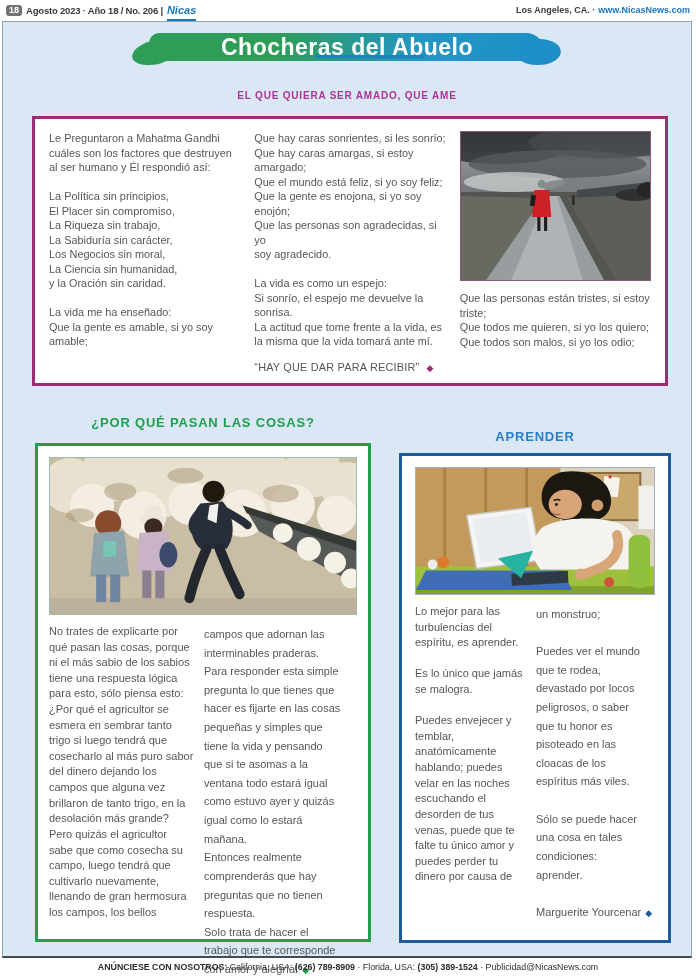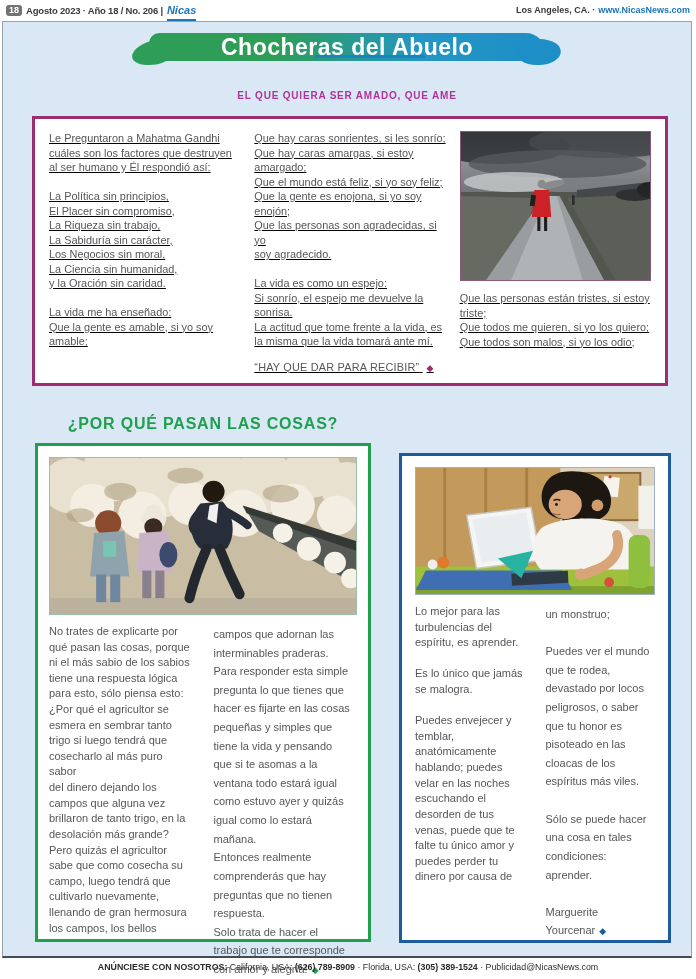--- a/index.html
+++ b/index.html
@@ -41,7 +41,7 @@
   
   .box{position:absolute;background:#ffffff;box-sizing:border-box;}
   .box-amado{left:29px;top:94px;width:636px;height:270px;border:3px solid #9c2d72;
-    display:grid;grid-template-columns:1fr 1fr 1fr;gap:14px;padding:12px 14px;text-decoration:underline;}
+    display:grid;grid-template-columns:1fr 1fr 1fr;gap:14px;padding:12px 14px;}
   .box-cosas{left:32px;top:421px;width:336px;height:499px;border:3px solid #1fa04e;padding:11px;}
   .box-aprender{left:396px;top:431px;width:272px;height:490px;border:3px solid #1d5b9b;padding:11px 13px;}
   .body-text{font-size:10.9px;line-height:1.33;color:#55565a;white-space:pre-line;}

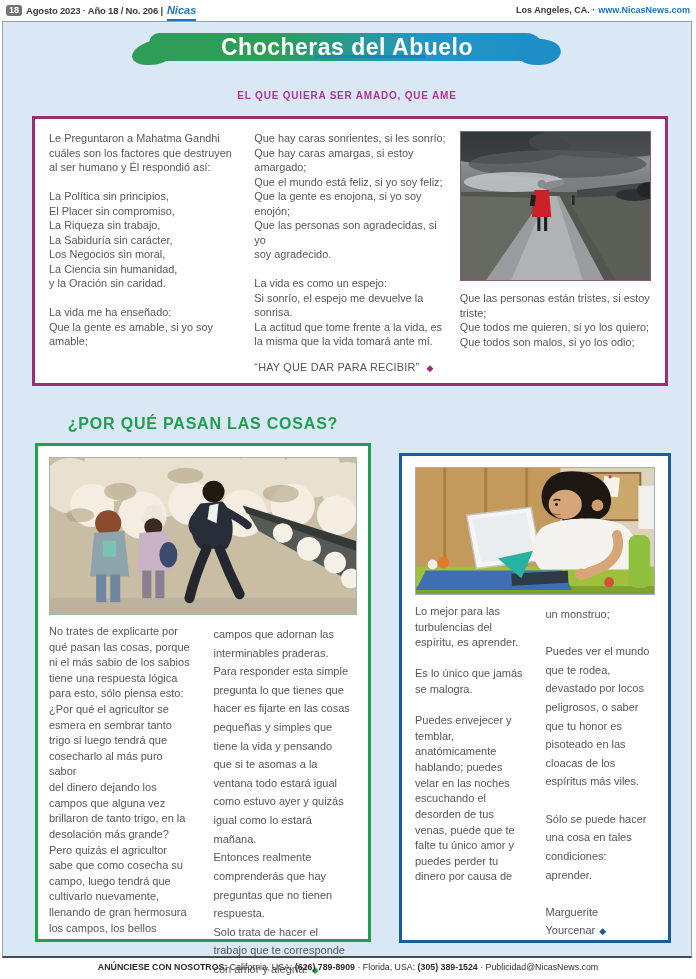--- a/index.html
+++ b/index.html
@@ -36,7 +36,7 @@
   
   .sec-heading{position:absolute;text-align:center;font-weight:bold;letter-spacing:0.8px;}
   .h-magenta{top:68px;left:0;width:100%;font-size:10px;color:#b03399;}
-  .h-green{top:393px;left:32px;width:336px;font-size:16px;color:#1fa04e;}
+  .h-green{top:393px;left:32px;width:336px;font-size:13px;color:#1fa04e;}
   .h-blue{top:407px;left:396px;width:272px;font-size:13px;color:#2b7dc6;}
   
   .box{position:absolute;background:#ffffff;box-sizing:border-box;}

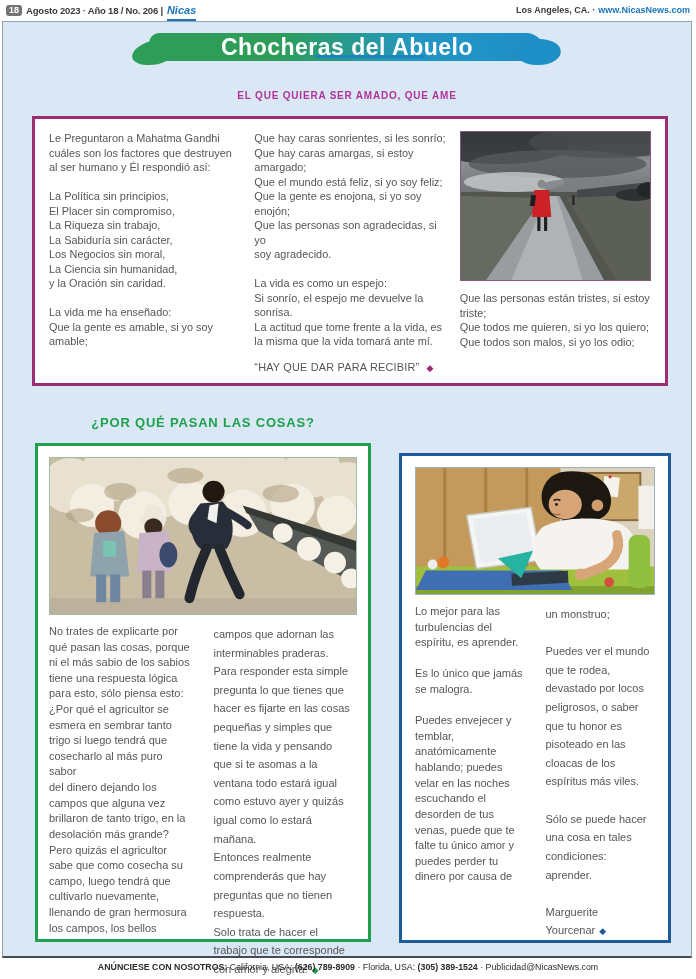--- a/index.html
+++ b/index.html
@@ -272,6 +272,7 @@
     </div>
   </div>
 
+  <div class="sec-heading h-blue">APRENDER</div>
 
   <div class="box box-aprender">
     <div class="photo photo-boy">

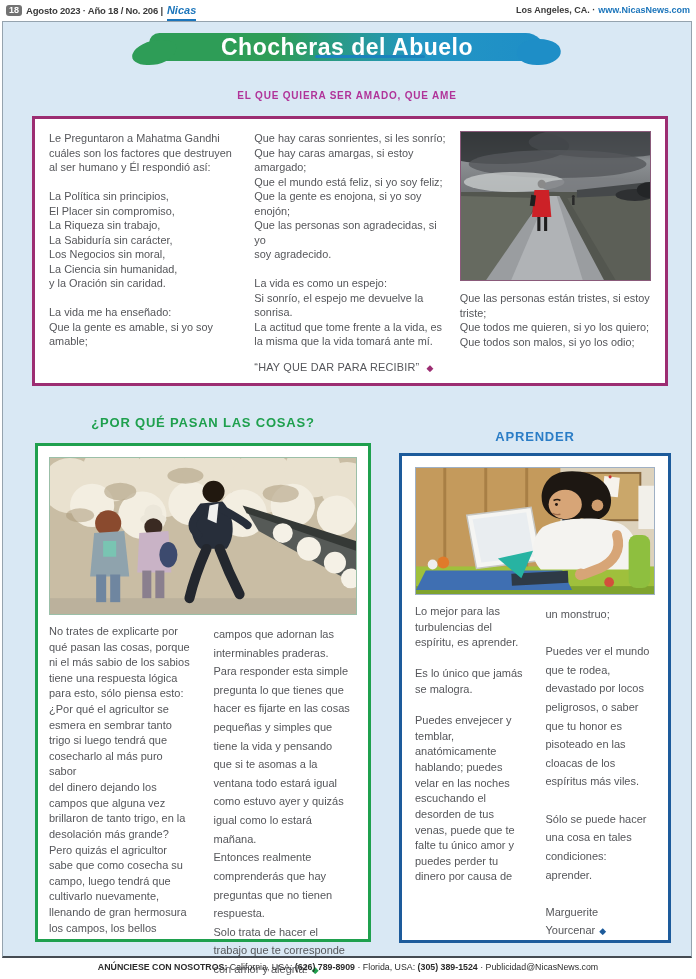--- a/index.html
+++ b/index.html
@@ -46,7 +46,7 @@
   .box-aprender{left:396px;top:431px;width:272px;height:490px;border:3px solid #1d5b9b;padding:11px 13px;}
   .body-text{font-size:10.9px;line-height:1.33;color:#55565a;white-space:pre-line;}
   .box-cosas .body-text,.box-aprender .body-text{font-size:11px;line-height:1.42;}
-  .cols{display:flex;gap:21px;margin-top:9px;}
+  .cols{display:flex;gap:2px;margin-top:9px;}
   .cols > div{flex:1;min-width:0;}
   .quote-line{margin-top:12px;font-size:10.9px;color:#55565a;letter-spacing:0.2px;}
   .diamond{font-size:9px;margin-left:4px;}

